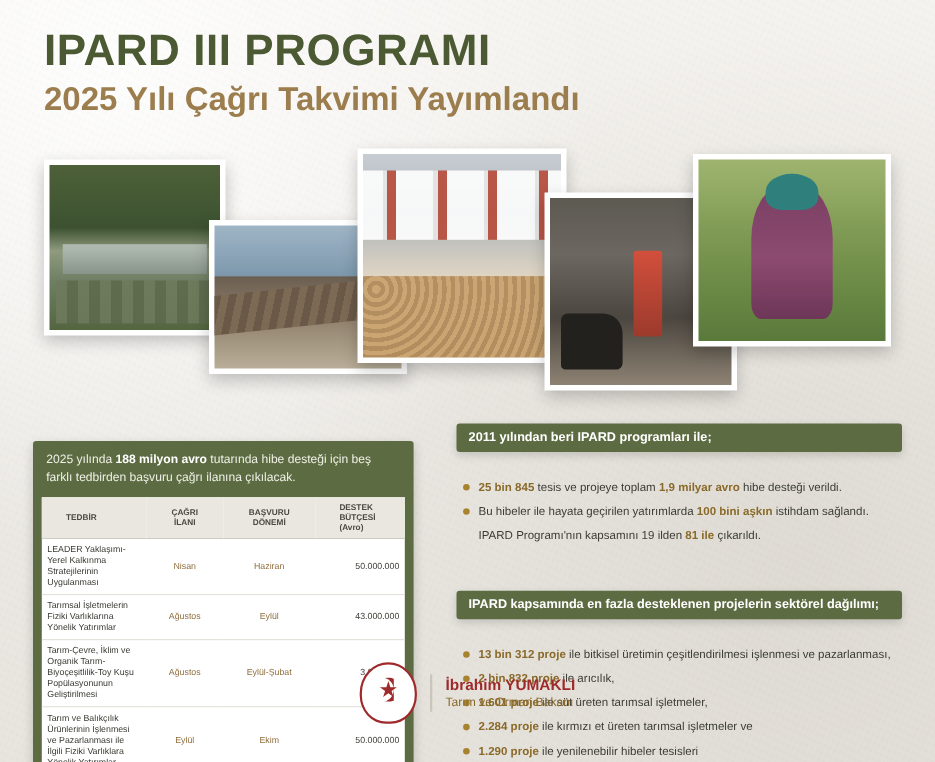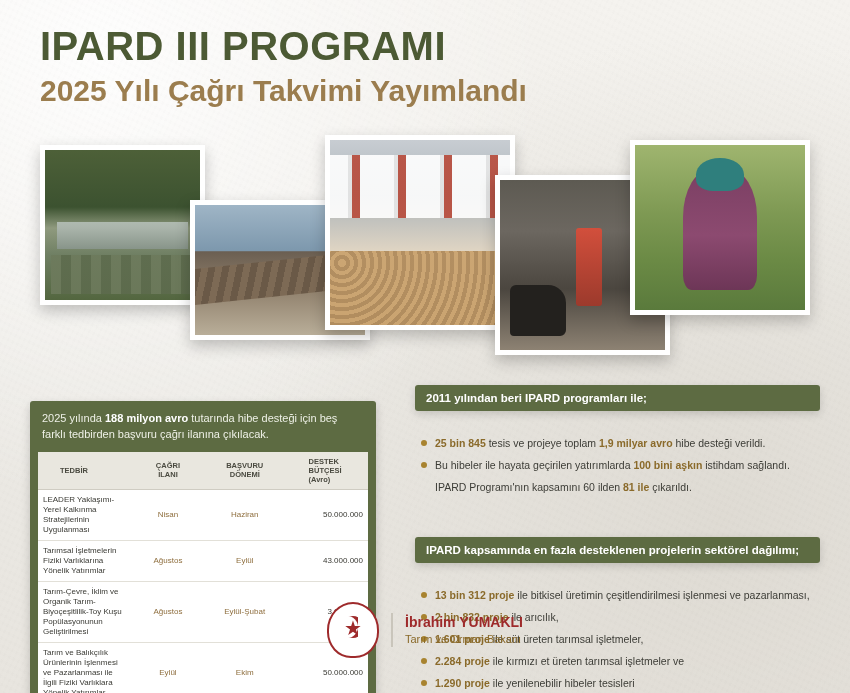--- a/index.html
+++ b/index.html
@@ -227,7 +227,7 @@
     <ul class="bullets">
       <li><b>25 bin 845</b><span> tesis ve projeye toplam </span><b>1,9 milyar avro</b><span> hibe desteği verildi.</span></li>
       <li><span>Bu hibeler ile hayata geçirilen yatırımlarda </span><b>100 bini aşkın</b><span> istihdam sağlandı.</span></li>
-      <li class="nodot"><span>IPARD Programı'nın kapsamını 60 ilden </span><b>81 ile</b><span> çıkarıldı.</span></li>
+      <li class="nodot"><span>IPARD Programı'nın kapsamını 19 ilden </span><b>81 ile</b><span> çıkarıldı.</span></li>
     </ul>
 
     <div class="spacer"></div>

